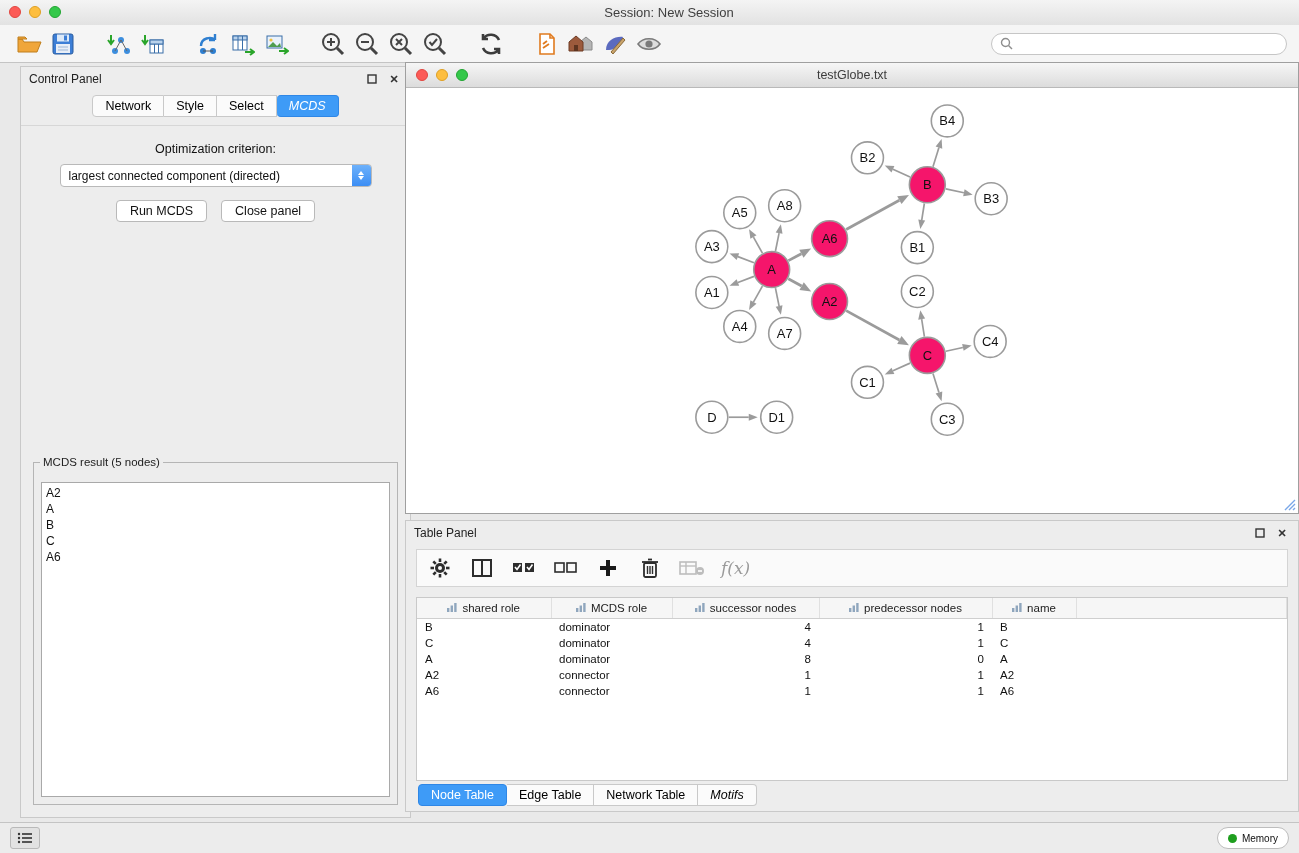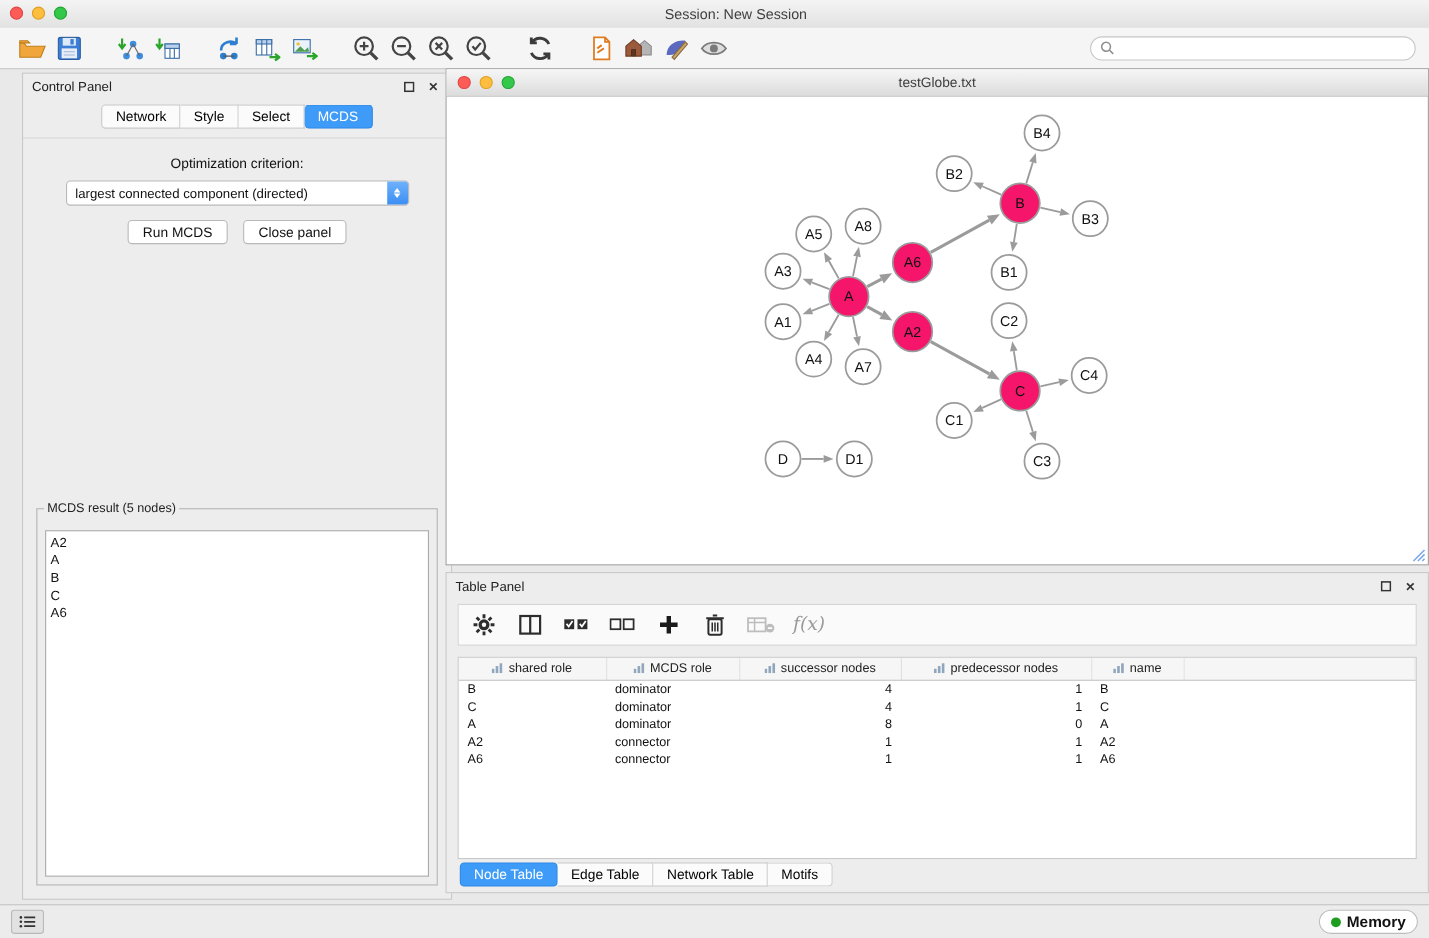--- a/index.html
+++ b/index.html
@@ -33,7 +33,7 @@
   .seg-tabs{display:flex;justify-content:center;margin-top:4px;}
   .seg-tabs .tab{font-size:12.5px;color:#000000;background:#fbfbfb;border:1px solid #c9c9c9;border-left:none;padding:3px 12px;cursor:default;}
   .seg-tabs .tab:first-child{border-left:1px solid #c9c9c9;border-radius:4px 0 0 4px;}
-  .seg-tabs .tab:last-child{border-radius:0 4px 4px 0;}
+  .seg-tabs .tab:last-child{border-radius:0 4px 4px 0;font-style:italic;}
   .seg-tabs .tab.active{background:#3e9bf7;border-color:#2f87e6;color:#fff;border-radius:4px;}
   .cp-content{position:absolute;left:0;right:0;top:58px;bottom:0;border-top:1px solid #d7d7d7;}
   .opt-label{text-align:center;font-size:12.5px;color:#111;margin-top:16px;}

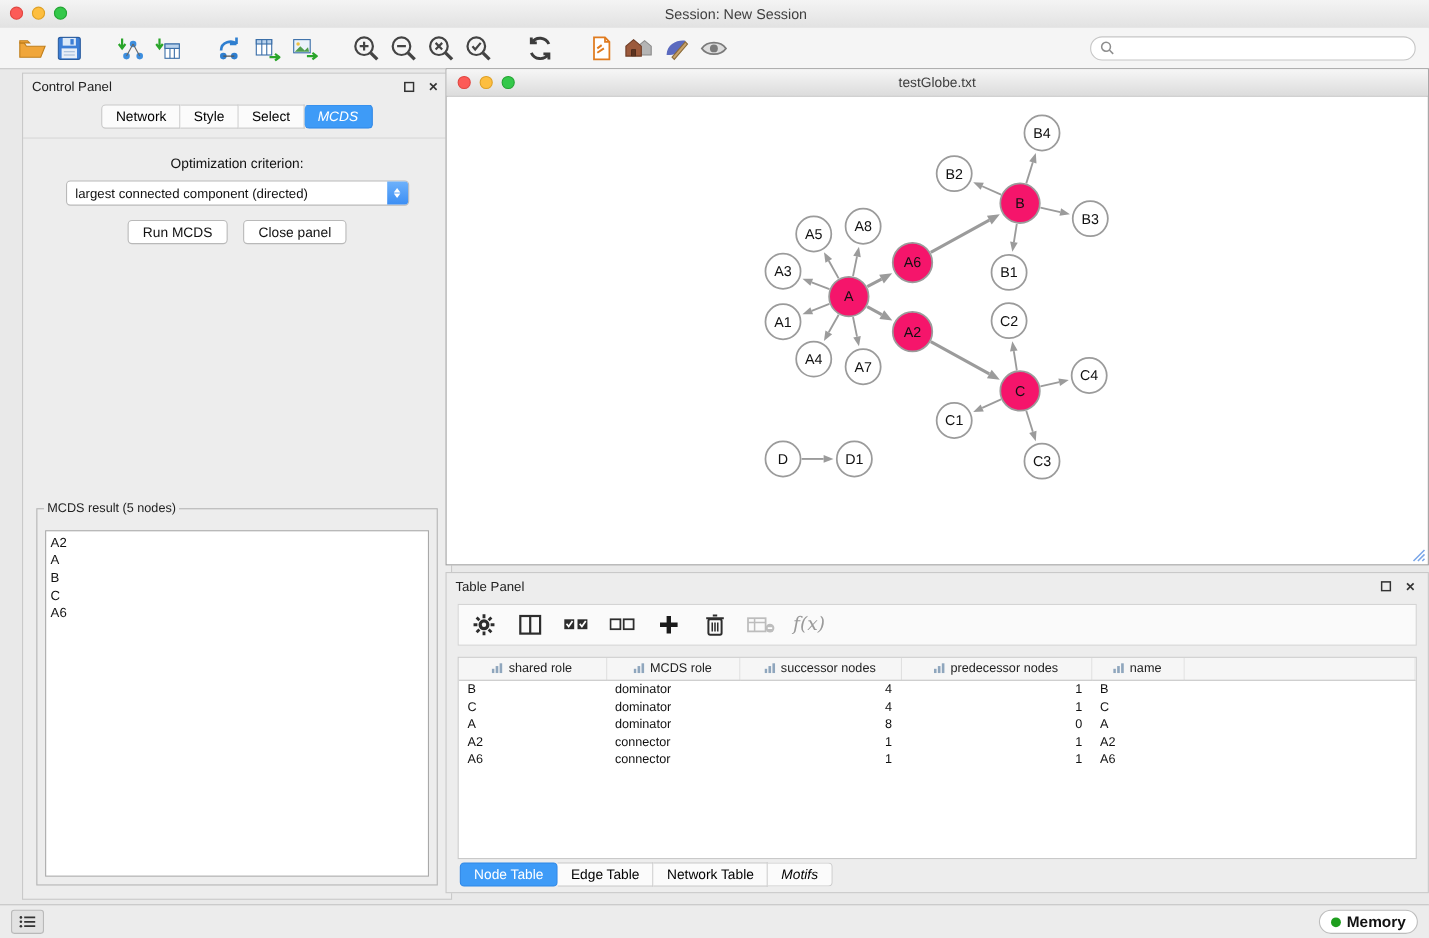--- a/index.html
+++ b/index.html
@@ -74,7 +74,7 @@
   
   .statusbar{position:absolute;left:0;right:0;bottom:0;height:31px;background:#ececec;border-top:1px solid #c4c4c4;display:flex;align-items:center;padding:0 10px;box-sizing:border-box;}
   .status-left-btn{width:28px;height:20px;background:#e2e2e2;border:1px solid #b9b9b9;border-radius:3px;display:flex;align-items:center;justify-content:center;}
-  .memory-btn{margin-left:auto;height:20px;background:#fff;border:1px solid #bdbdbd;border-radius:11px;display:flex;align-items:center;gap:5px;padding:0 10px;font-size:14px;color:#111;font-weight:bold;}
+  .memory-btn{margin-left:auto;height:20px;background:#fff;border:1px solid #bdbdbd;border-radius:11px;display:flex;align-items:center;gap:5px;padding:0 10px;font-size:10px;color:#111;}
   .green-dot{width:9px;height:9px;border-radius:50%;background:#1e9e1e;}
 </style>
 </head>

